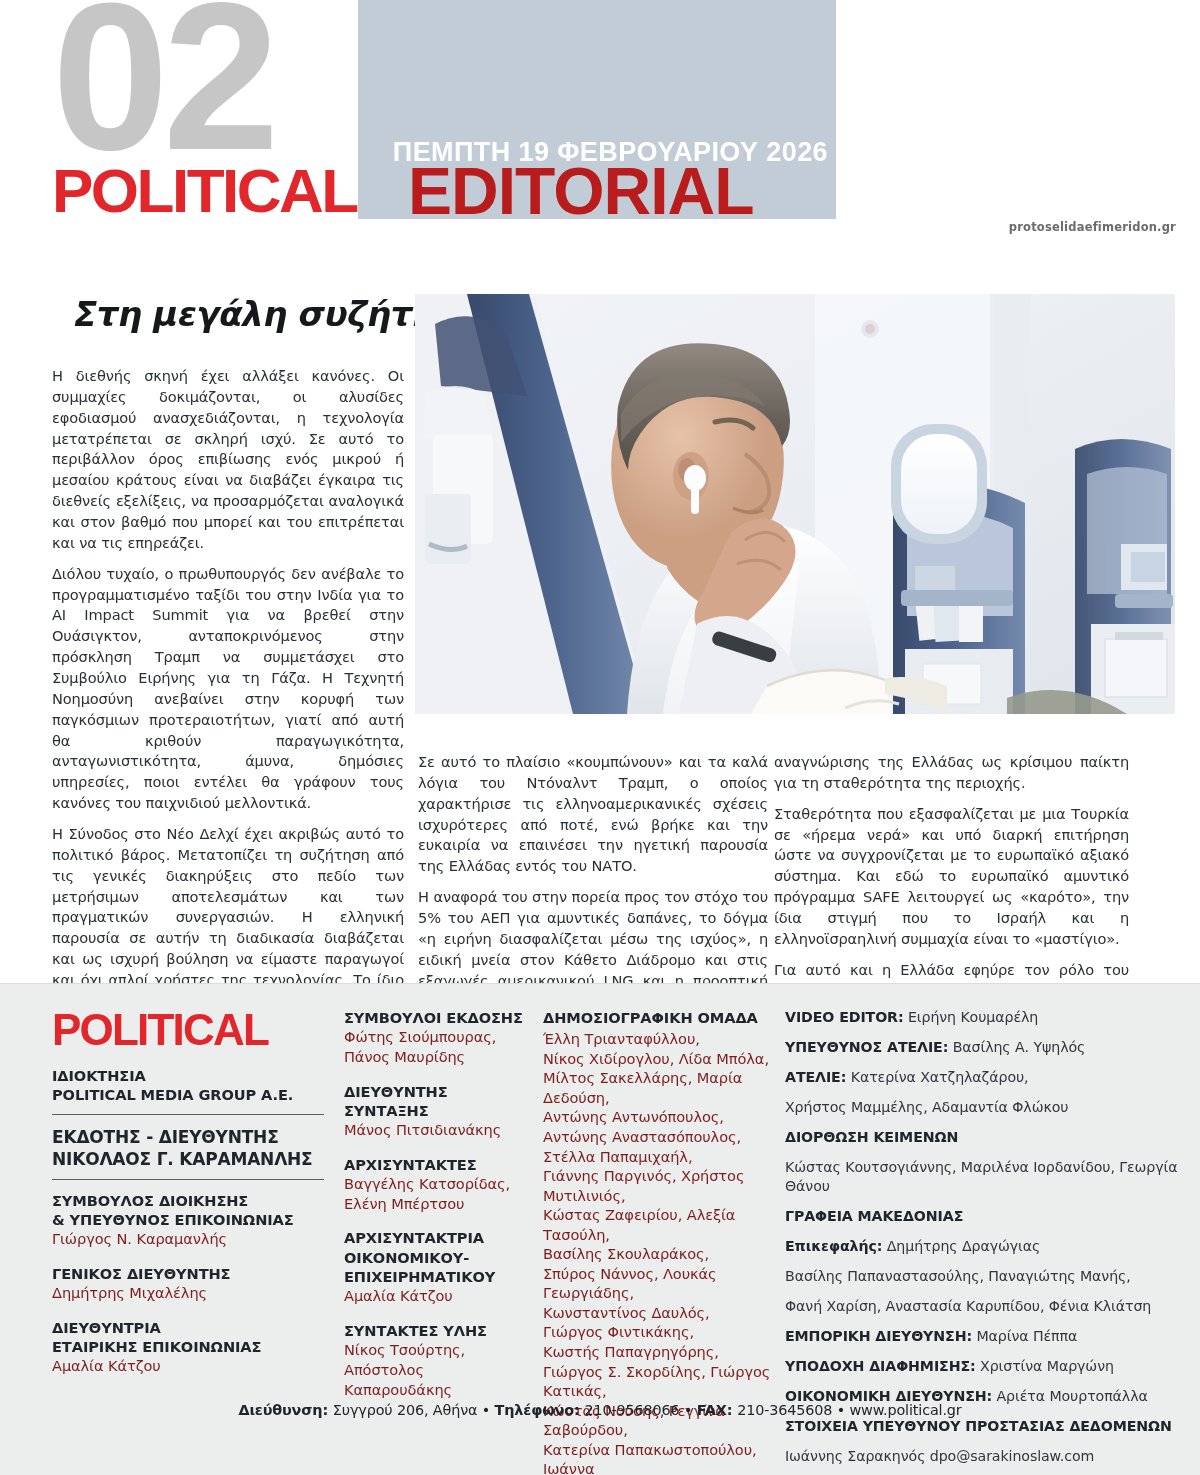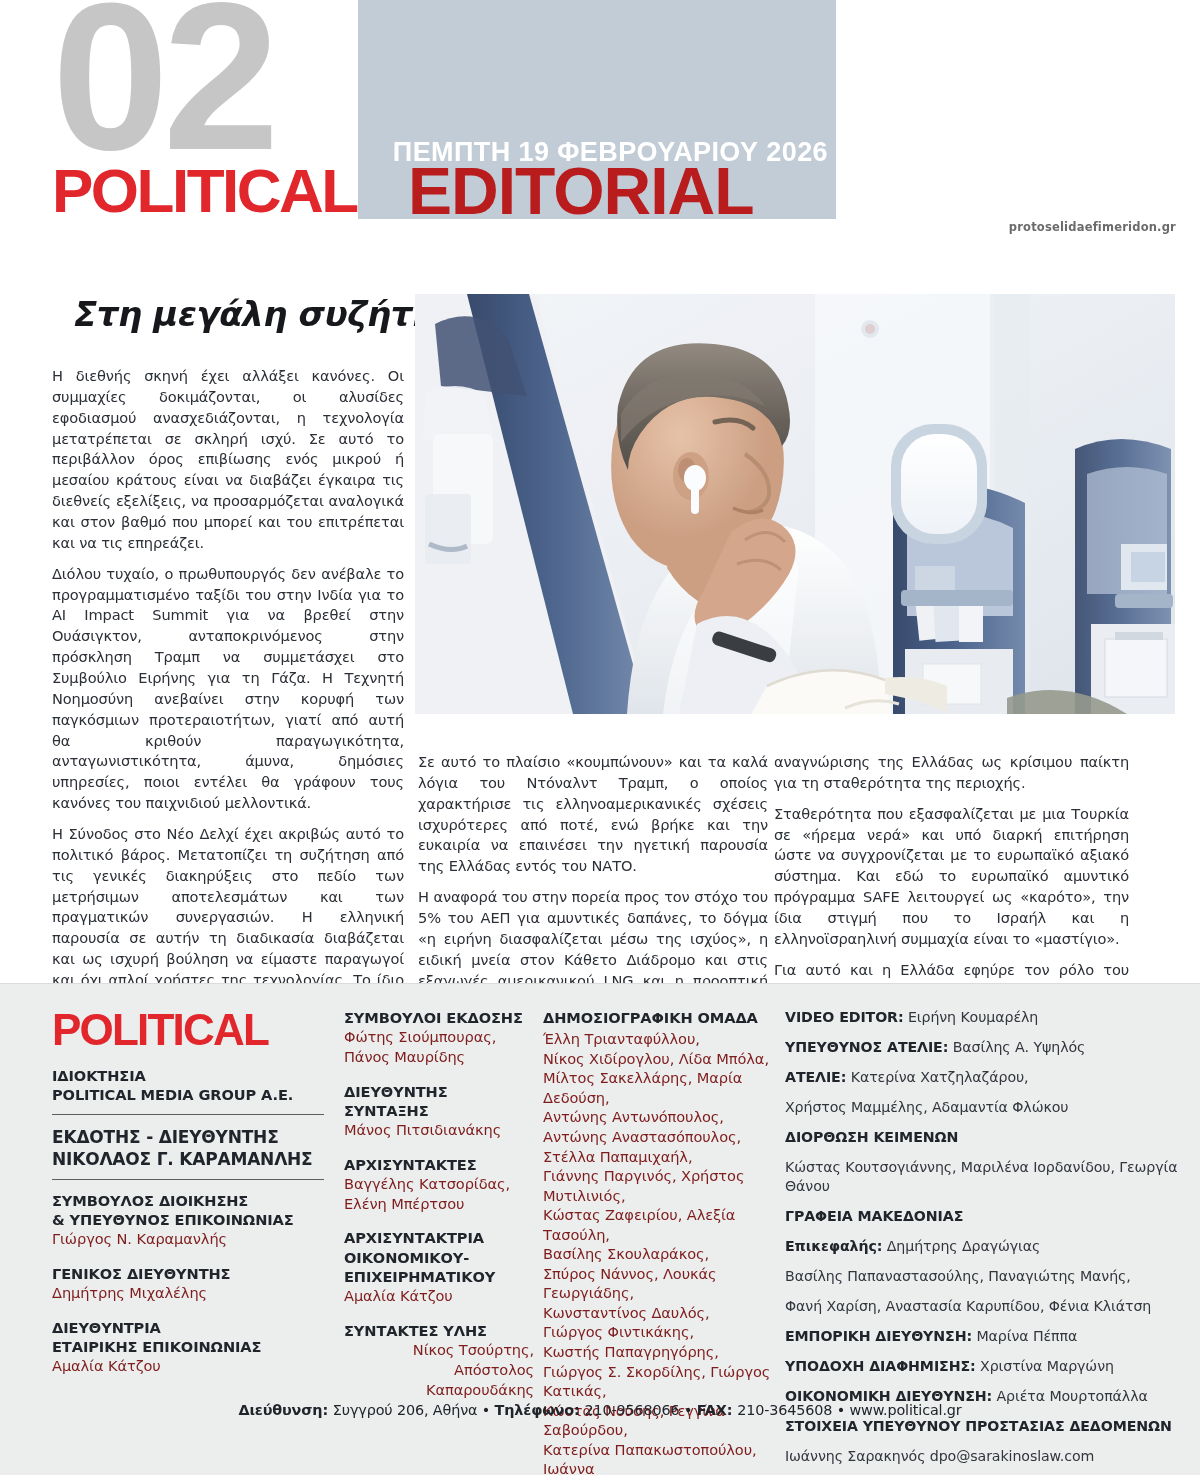--- a/index.html
+++ b/index.html
@@ -420,7 +420,7 @@
       </div>
       <div class="blk">
         <div class="ttl">ΣΥΝΤΑΚΤΕΣ ΥΛΗΣ</div>
-        <div class="nm pre" style="white-space: pre-line; text-align: right;">Νίκος Τσούρτης,
+        <div class="nm pre" style="white-space: pre-line;">Νίκος Τσούρτης,
 Απόστολος Καπαρουδάκης</div>
       </div>
     </div>

